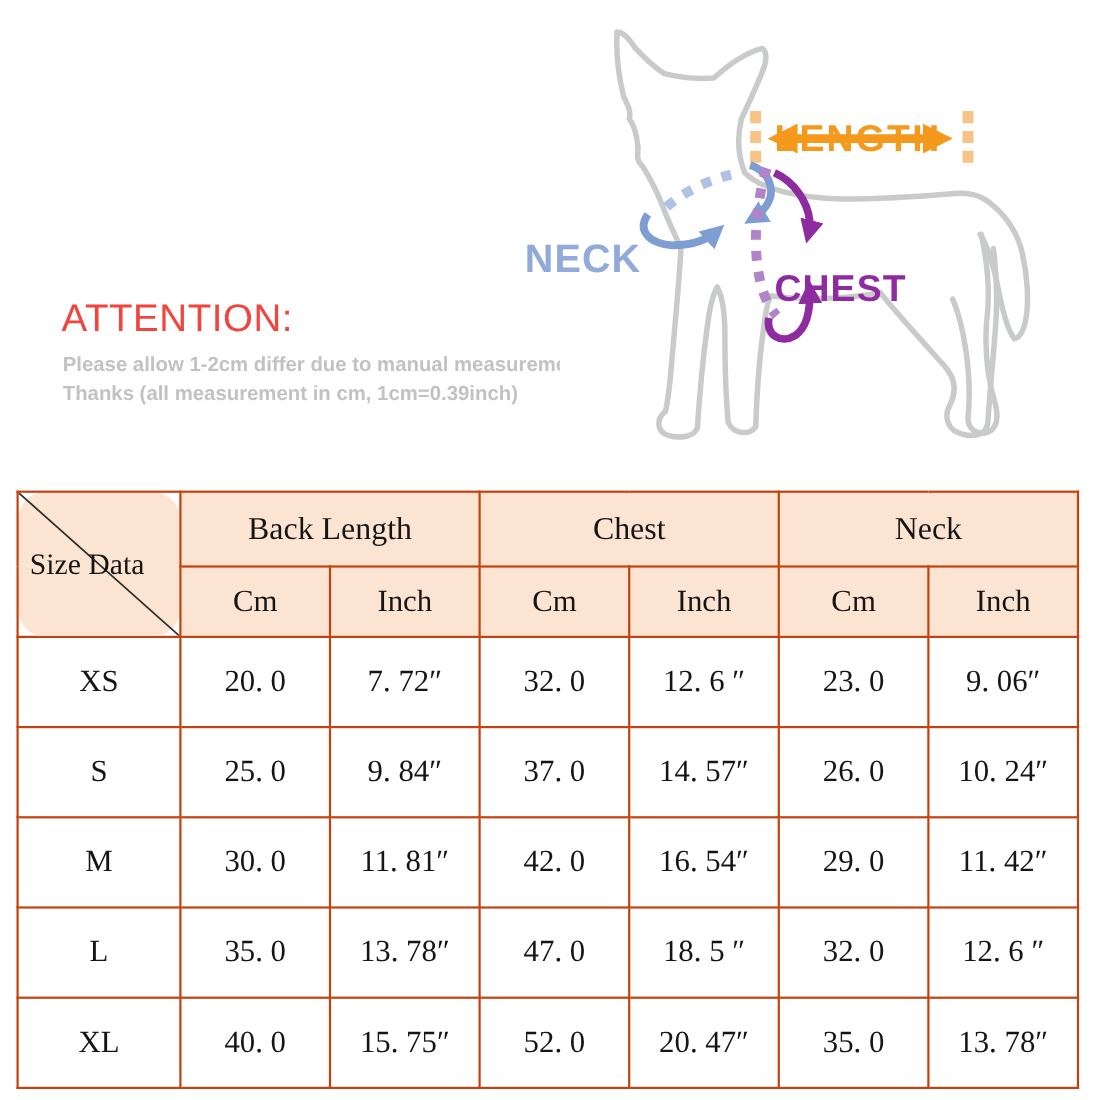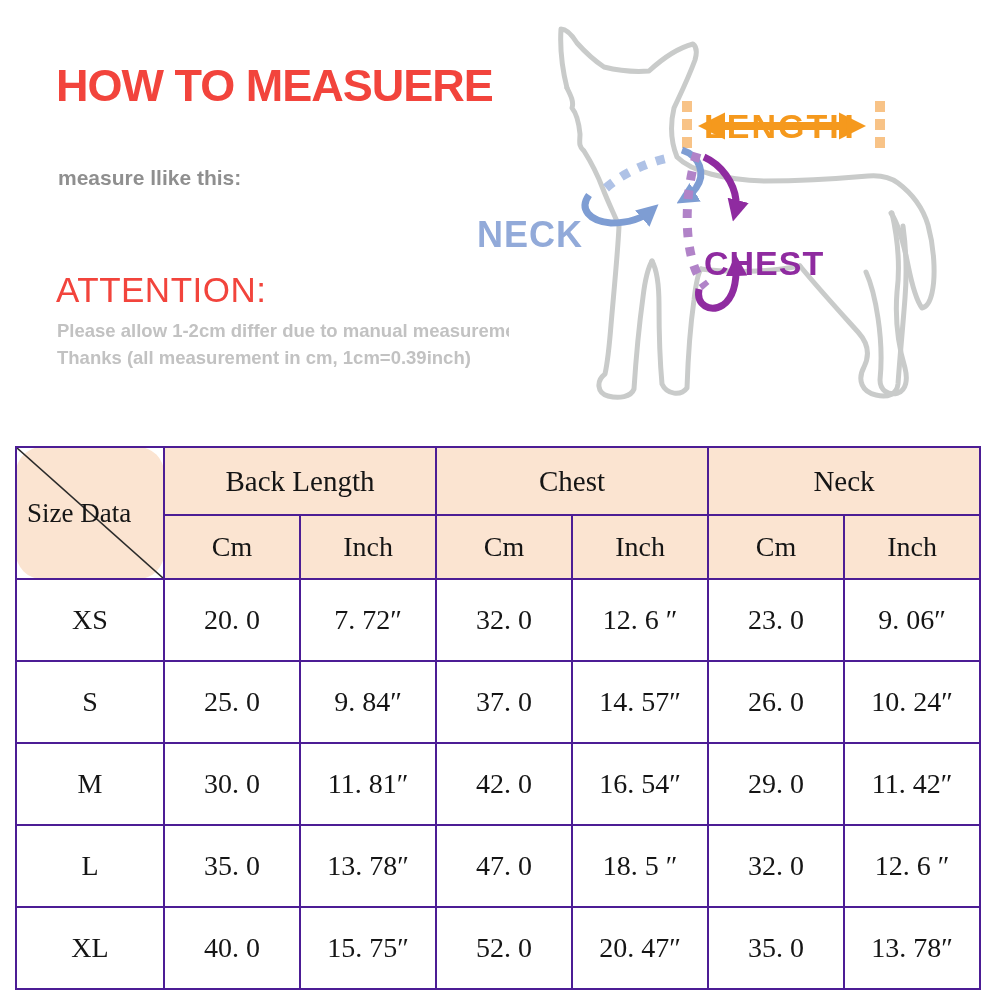--- a/index.html
+++ b/index.html
@@ -128,7 +128,6 @@
     <path d="M 699 289 C 696 305 710 313 723 305 C 733 298 737 284 736 263" fill="none" stroke="#8F2BA0" stroke-width="7" marker-end="url(#ah-purple)"></path>
   </svg>
 
-  <div class="t-title">HOW TO MEASUERE</div>
   <div class="t-sub">
     <br>
     <span>measure llike this:</span>

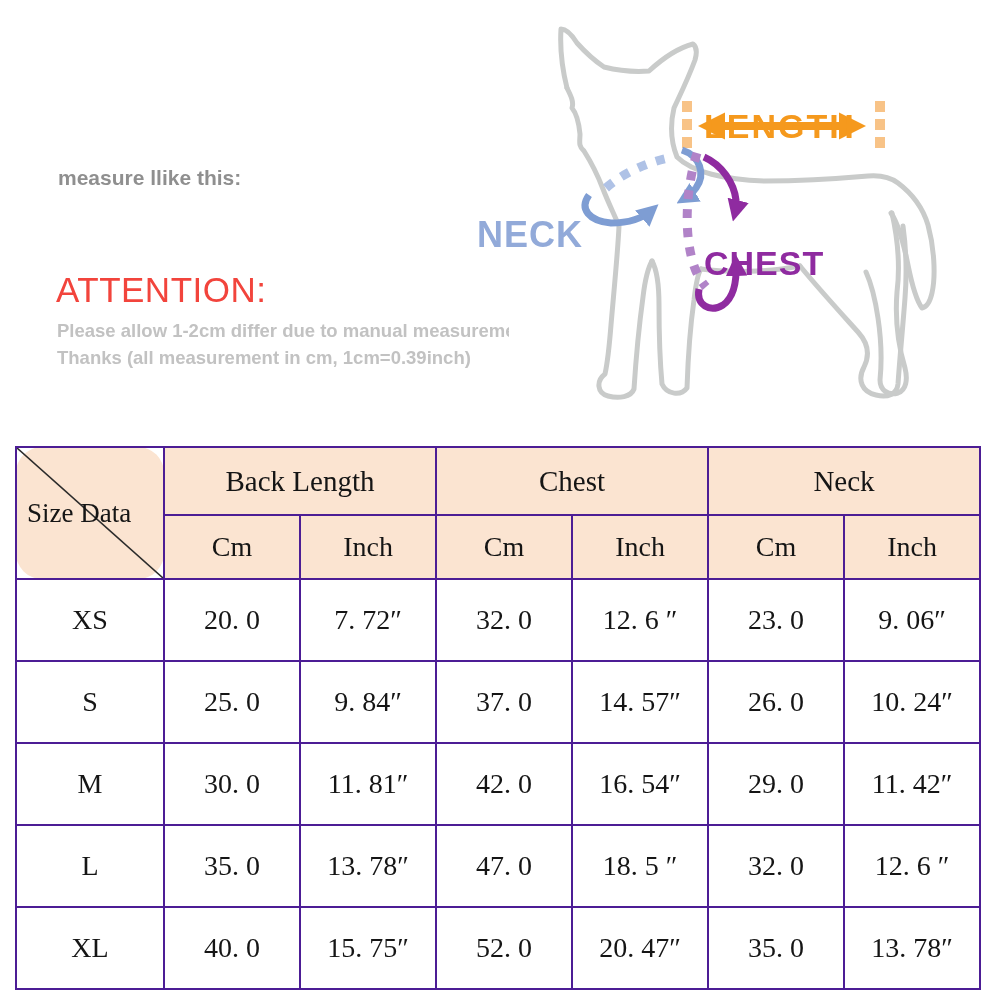--- a/index.html
+++ b/index.html
@@ -130,7 +130,6 @@
 
   <div class="t-sub">
     <br>
-    <span>measure llike this:</span>
   </div>
   <div class="t-att">ATTENTION:</div>
   <div class="t-attbody">

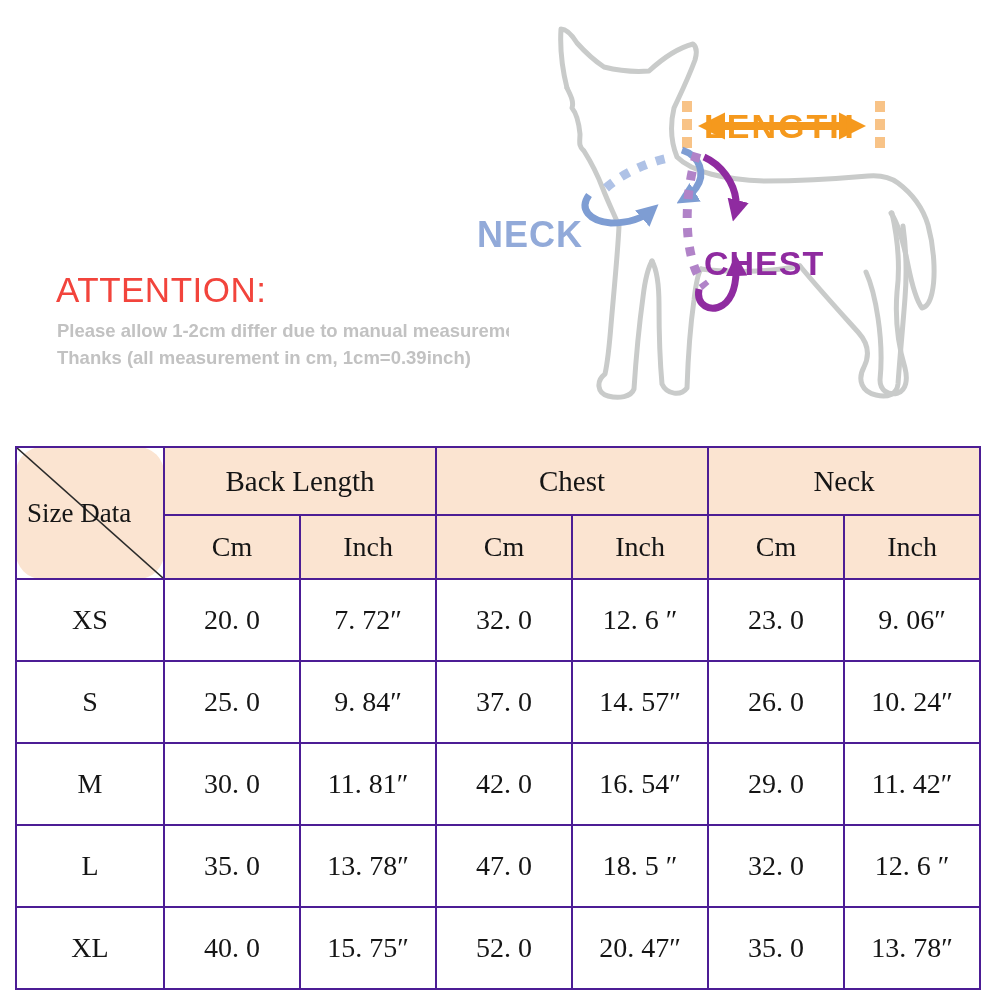--- a/index.html
+++ b/index.html
@@ -29,7 +29,7 @@
   table.size-table{position:absolute;left:15px;top:446px;width:964px;
         border-collapse:collapse;table-layout:fixed;
         font-family:"Liberation Serif","DejaVu Serif",serif;color:#151515;}
-  table.size-table td{border:2px solid #4c1d95;text-align:center;padding:0;}
+  table.size-table td{border:2px solid #c2410c;text-align:center;padding:0;}
   tr.group-row td{height:66px;background:#FBE4D1;font-size:29px;}
   tr.unit-row td{height:62px;background:#FBE4D1;font-size:28px;}
   tr.body-row td{height:80px;background:#ffffff;font-size:28px;white-space:nowrap;}

